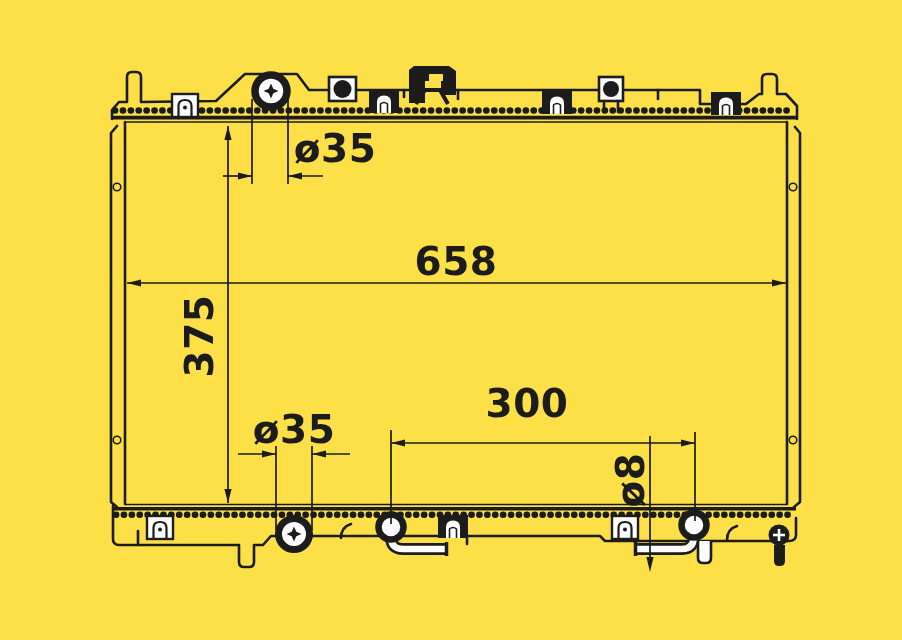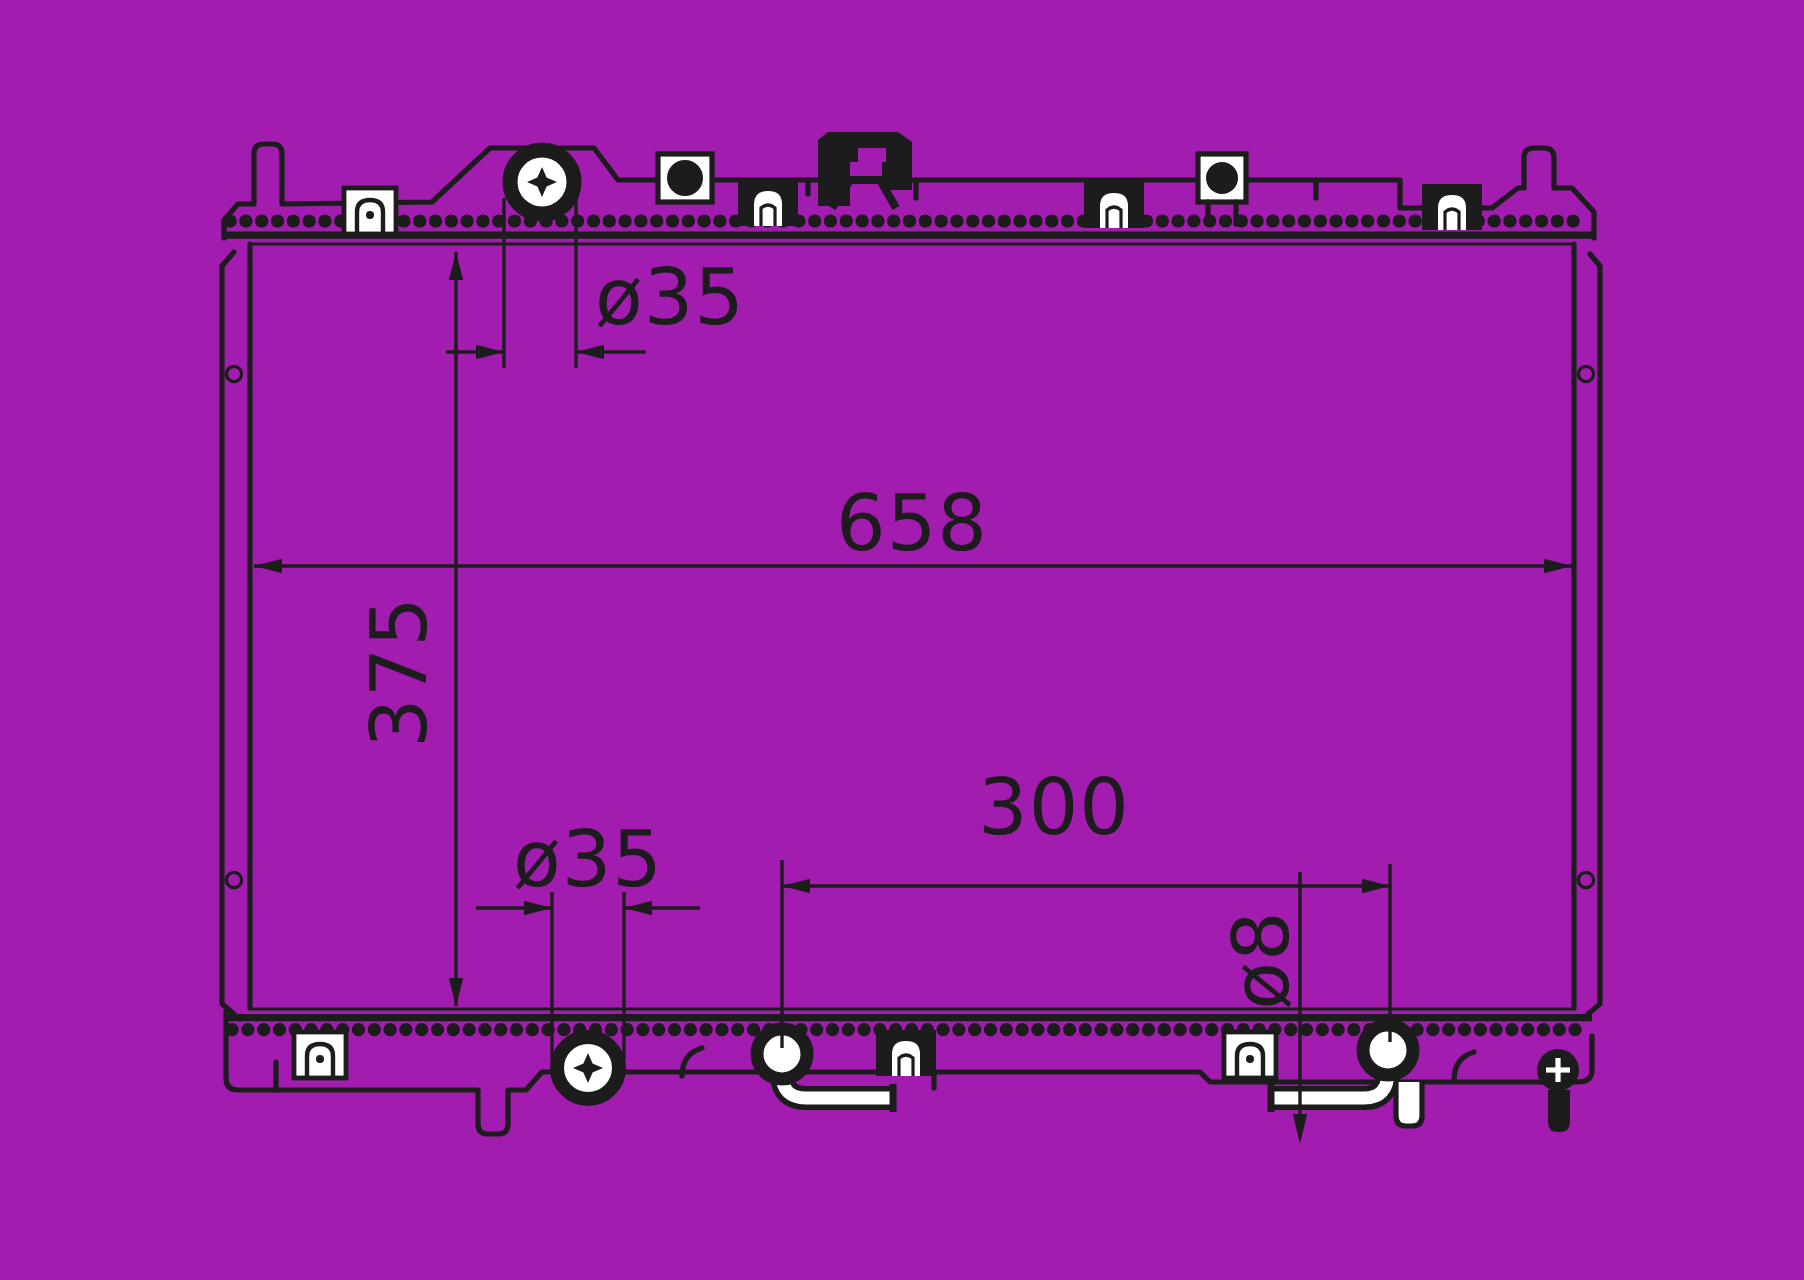--- a/index.html
+++ b/index.html
@@ -4,7 +4,7 @@
 <style>
   html,body{margin:0;padding:0;background:#ffffff;}
   body{width:902px;height:640px;overflow:hidden;}
-  .stage{width:902px;height:640px;background:#a21caf;}
+  .stage{width:902px;height:640px;background:#fde047;font-weight:bold;}
   svg{display:block;}
   .ln{stroke:#1c1c1c;fill:none;stroke-width:2.6;stroke-linejoin:round;stroke-linecap:round;}
   .ln-heavy{stroke:#1c1c1c;fill:none;stroke-width:3.6;}

